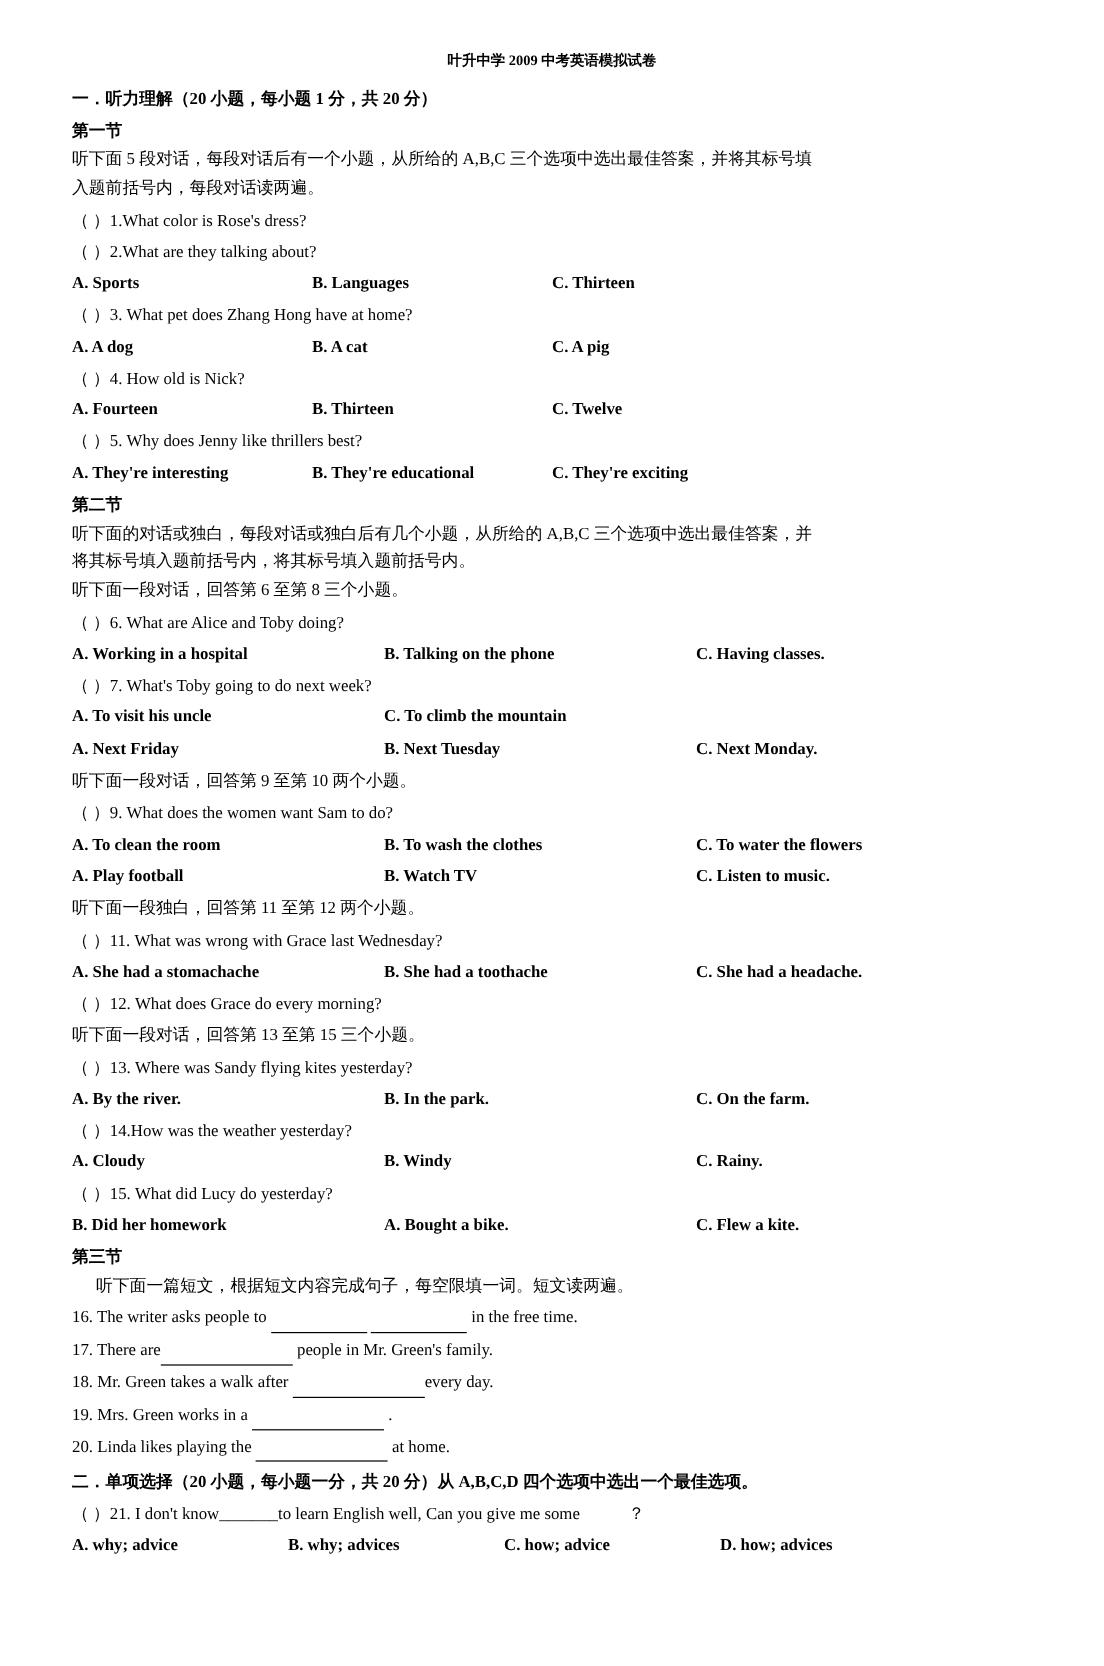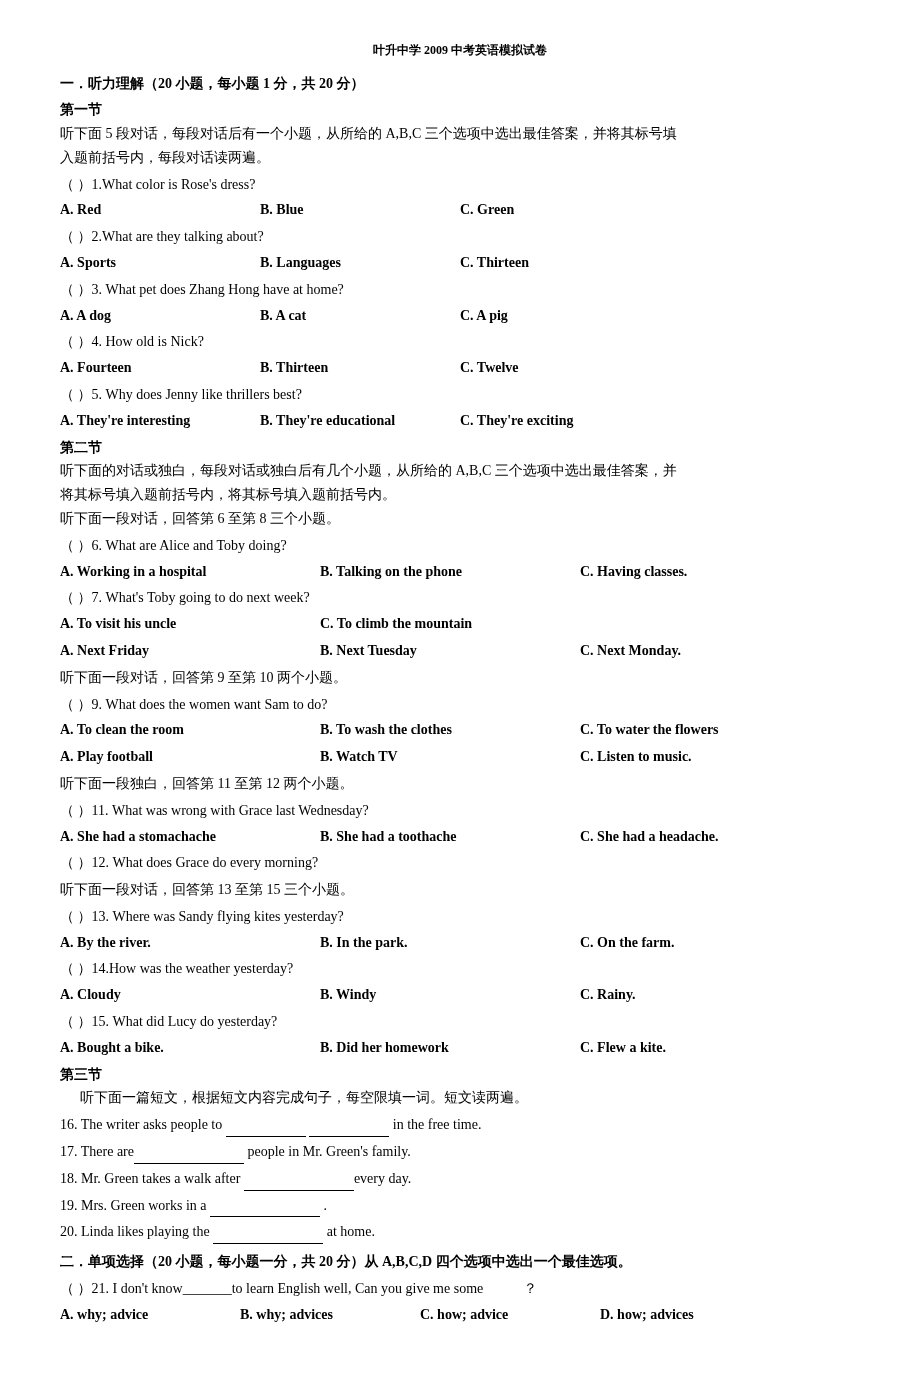--- a/index.html
+++ b/index.html
@@ -71,11 +71,6 @@
 
 <div class="question-block">
   <div class="question-line">（  ）1.What color is Rose's dress?</div>
-  <div class="options-line">
-    <span class="option bold">A. Red</span>
-    <span class="option bold">B. Blue</span>
-    <span class="option bold">C. Green</span>
-  </div>
 </div>
 
 <div class="question-block">

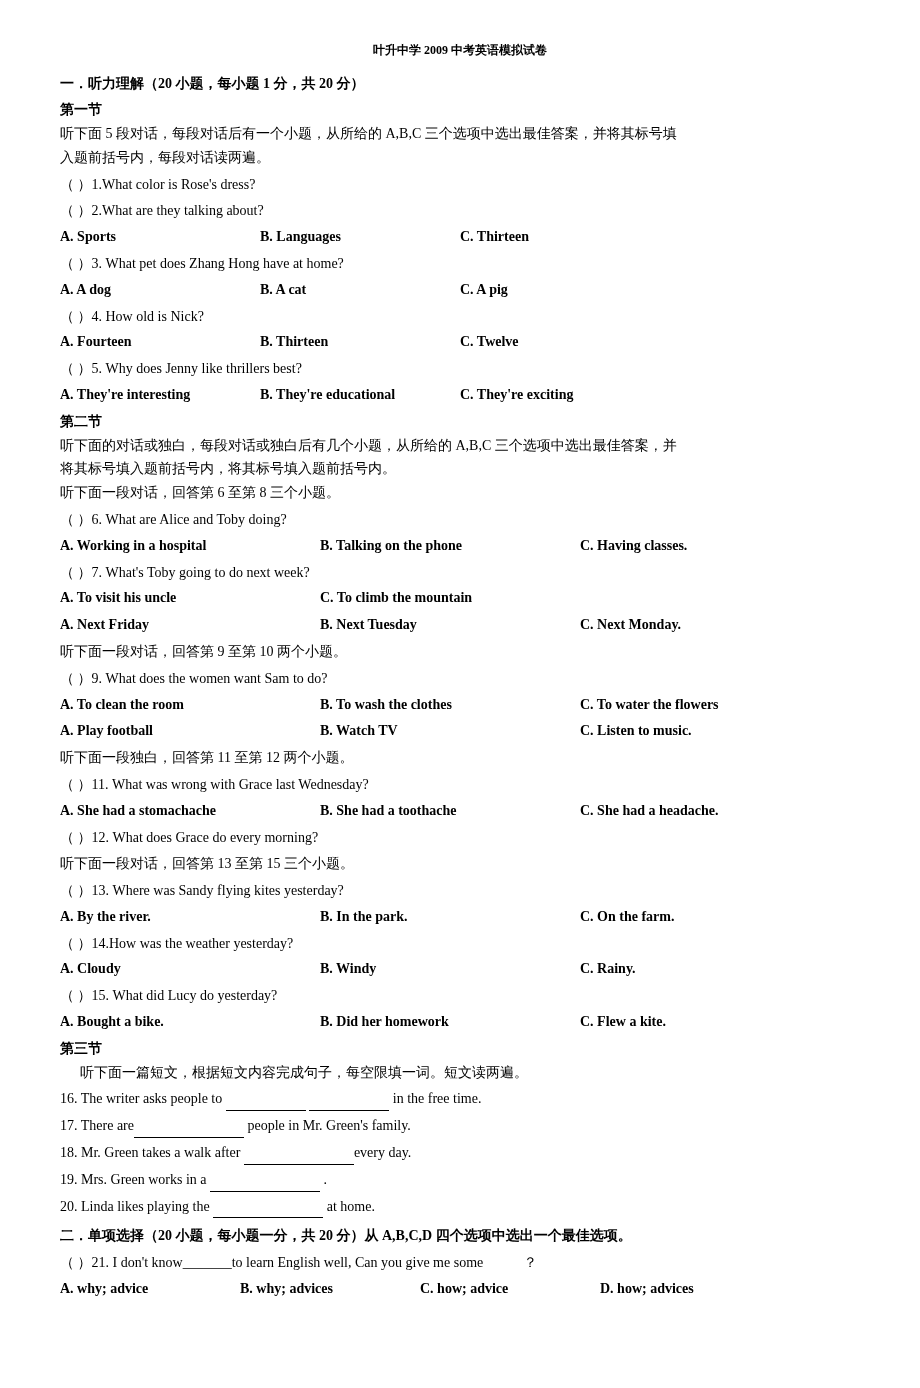--- a/index.html
+++ b/index.html
@@ -197,8 +197,8 @@
 <div class="question-block">
   <div class="question-line">（  ）15. What did Lucy do yesterday?</div>
   <div class="options-line">
+    <span class="option-wide bold">B. Did her homework</span>
     <span class="option-wide bold">A. Bought a bike.</span>
-    <span class="option-wide bold">B. Did her homework</span>
     <span class="option bold">C. Flew a kite.</span>
   </div>
 </div>

